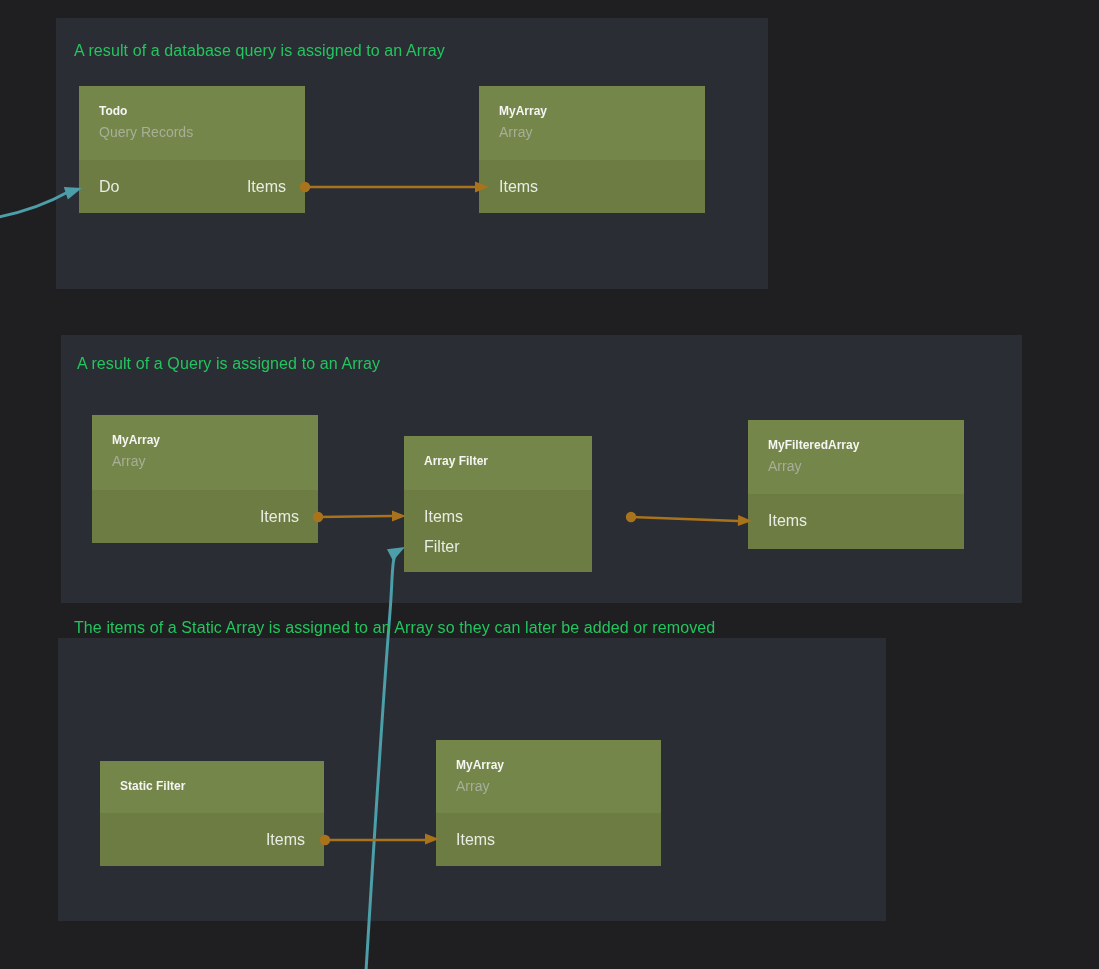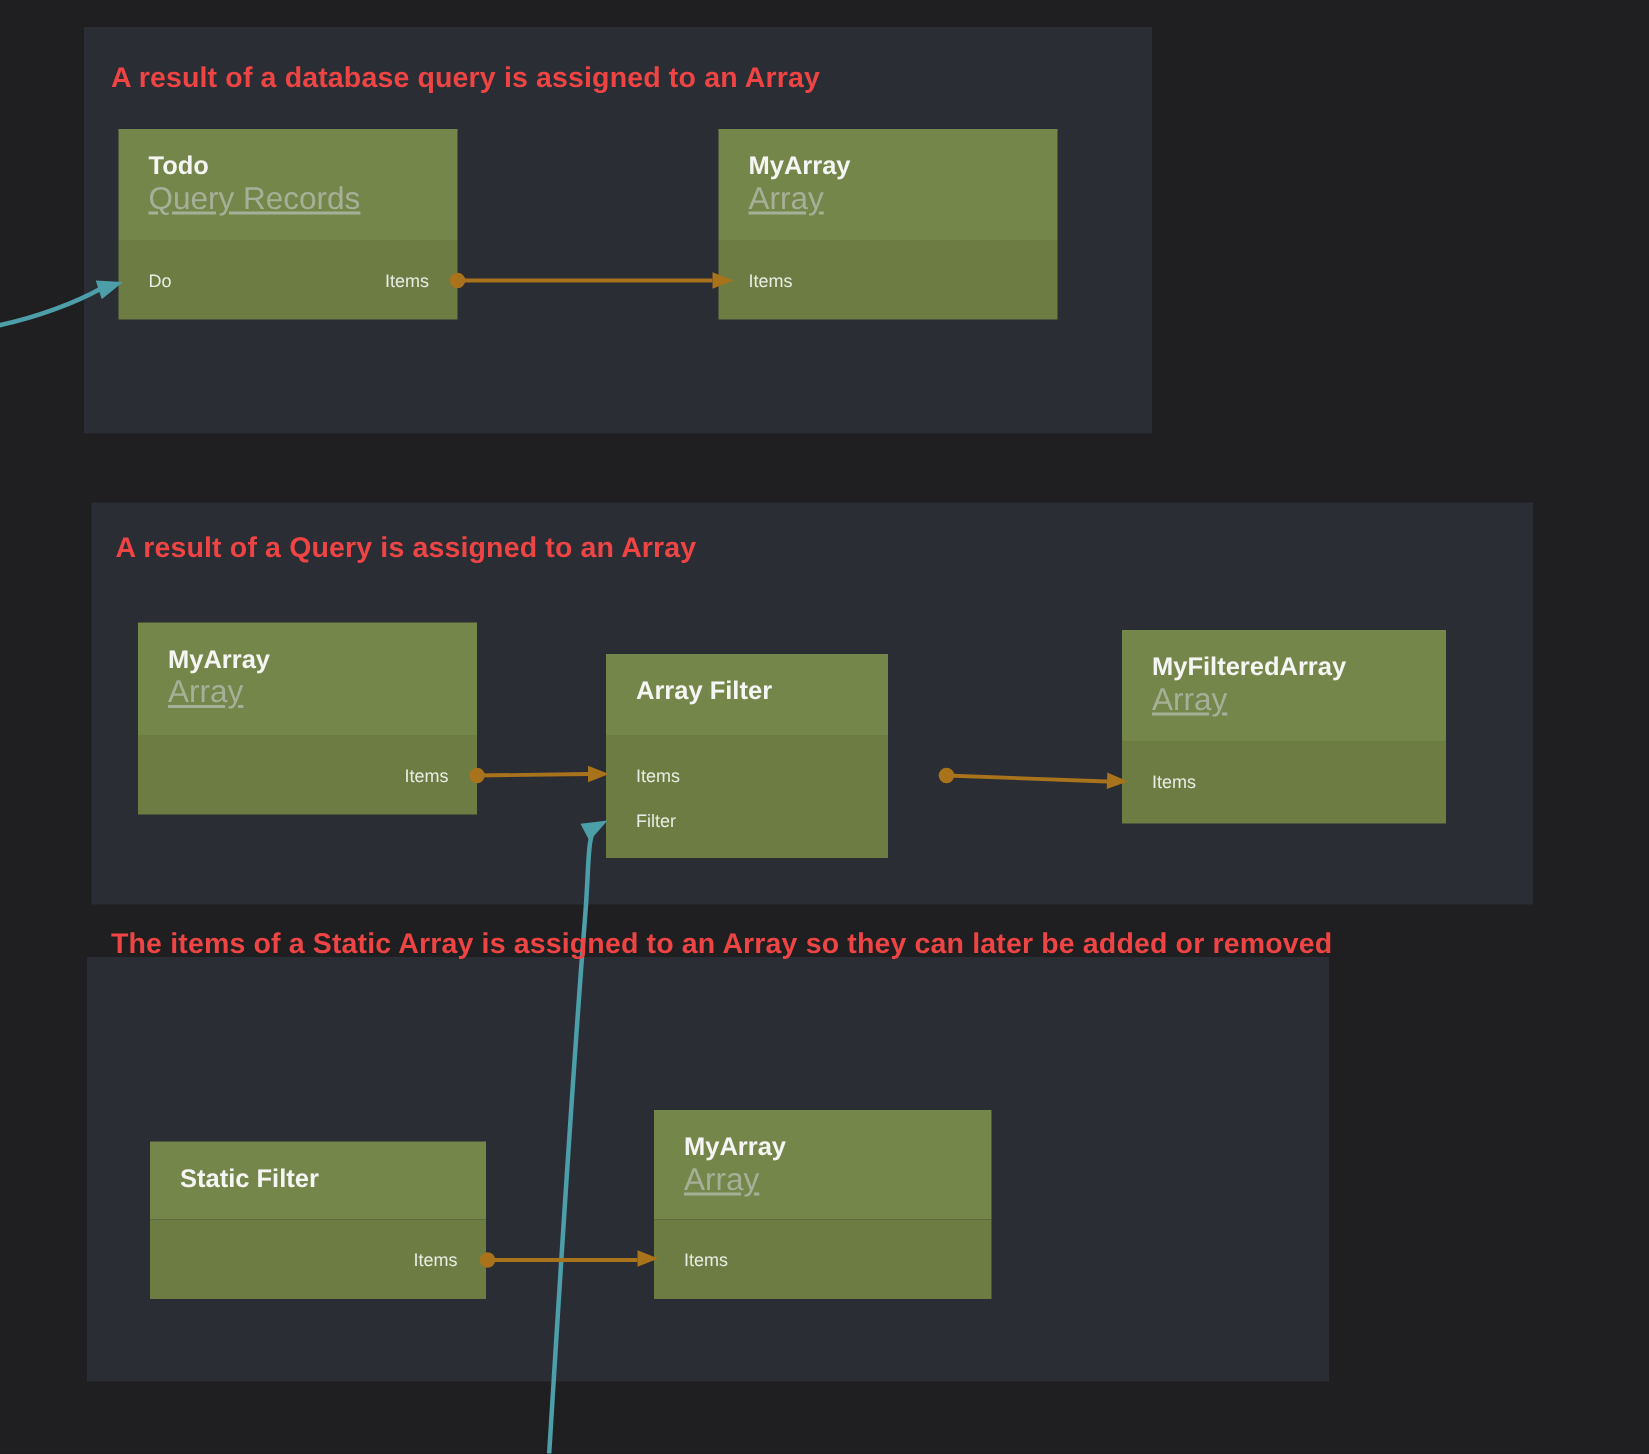--- a/index.html
+++ b/index.html
@@ -7,8 +7,8 @@
        font-family:"Liberation Sans","DejaVu Sans",sans-serif;}
 
   .panel{position:absolute;background:#2b2d34;z-index:1;}
-  .comment{position:absolute;z-index:30;color:#ef4444;font-size:19px;
-           font-weight:700;letter-spacing:.1px;white-space:nowrap;}
+  .comment{position:absolute;z-index:30;color:#22c55e;font-size:16px;
+           font-weight:400;letter-spacing:.1px;white-space:nowrap;}
 
   .node{position:absolute;z-index:10;}
   .node-header{background:#75864b;padding:15px 18px 0 20px;box-sizing:border-box;}

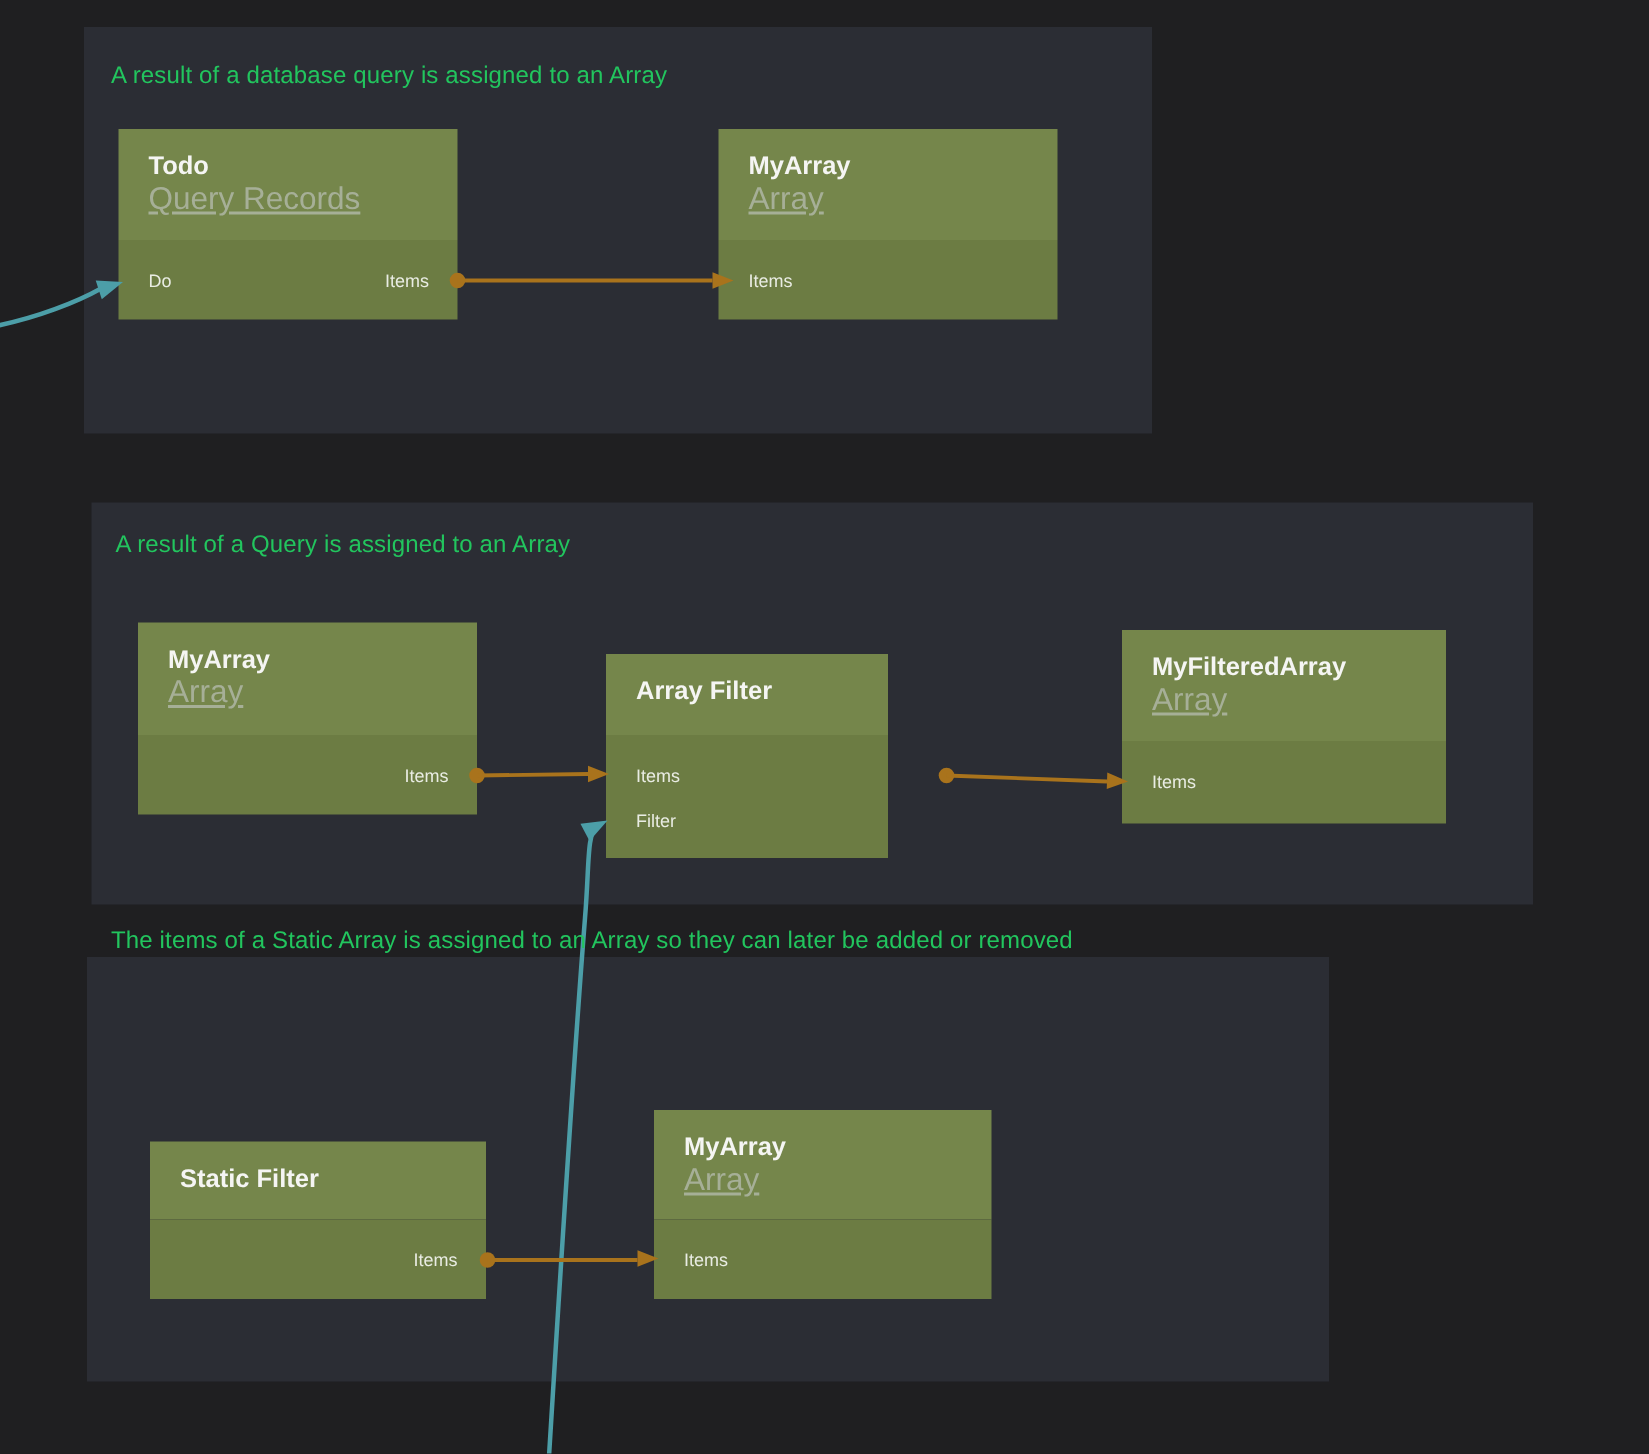--- a/index.html
+++ b/index.html
@@ -12,7 +12,7 @@
 
   .node{position:absolute;z-index:10;}
   .node-header{background:#75864b;padding:15px 18px 0 20px;box-sizing:border-box;}
-  .node-title{color:#f5f5f3;font-size:17px;font-weight:700;line-height:20px;white-space:nowrap;}
+  .node-title{color:#f5f5f3;font-size:12px;font-weight:700;line-height:20px;white-space:nowrap;}
   .node-subtitle{color:#a6af97;font-size:21px;font-weight:400;line-height:23px;white-space:nowrap;text-decoration:underline;}
   .node-body{background:#6c7c43;padding-top:12px;box-sizing:border-box;}
   .port-row{display:flex;justify-content:space-between;align-items:center;

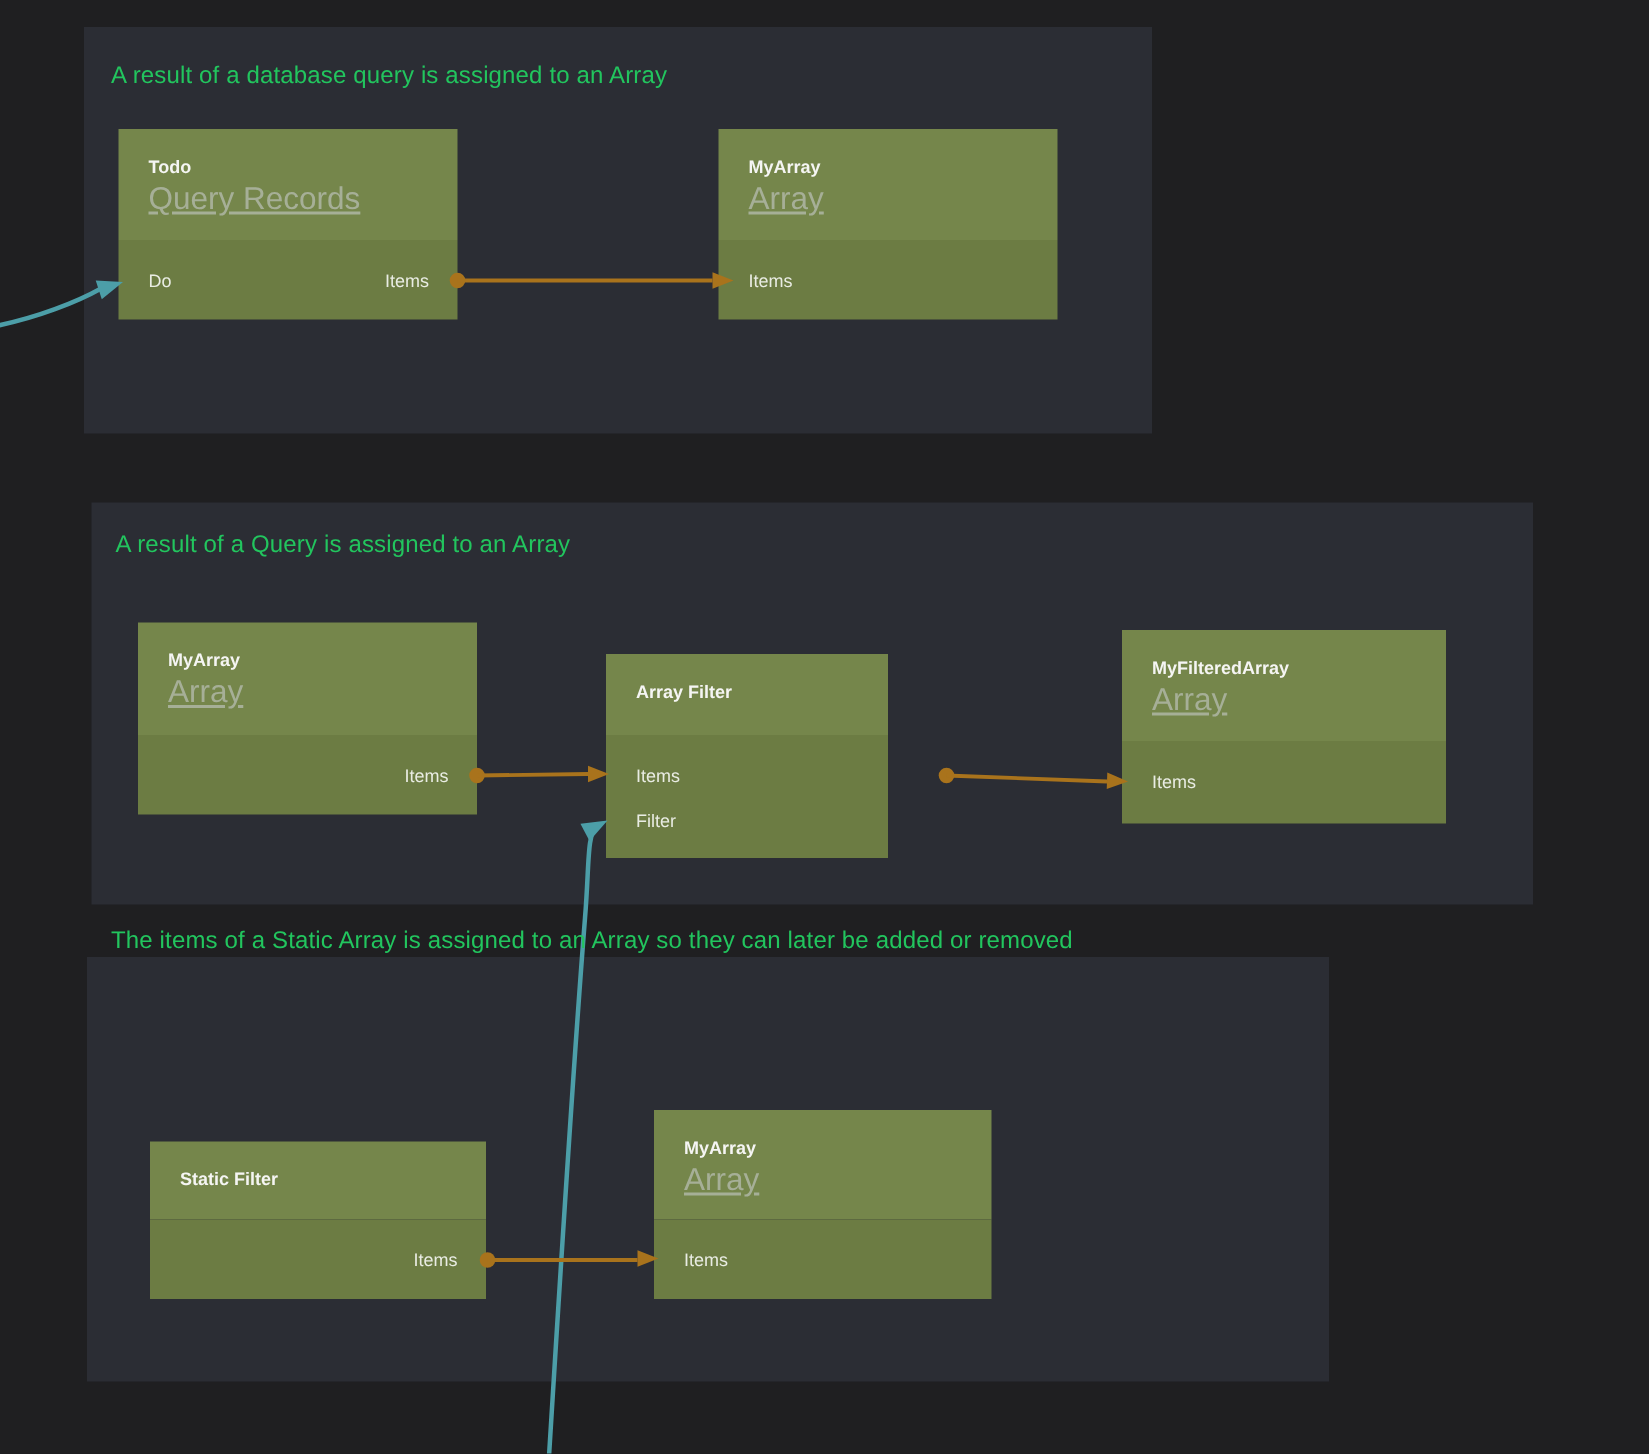--- a/index.html
+++ b/index.html
@@ -13,7 +13,7 @@
   .node{position:absolute;z-index:10;}
   .node-header{background:#75864b;padding:15px 18px 0 20px;box-sizing:border-box;}
   .node-title{color:#f5f5f3;font-size:12px;font-weight:700;line-height:20px;white-space:nowrap;}
-  .node-subtitle{color:#a6af97;font-size:21px;font-weight:400;line-height:23px;white-space:nowrap;text-decoration:underline;}
+  .node-subtitle{color:#a6af97;font-size:14px;font-weight:400;line-height:23px;white-space:nowrap;}
   .node-body{background:#6c7c43;padding-top:12px;box-sizing:border-box;}
   .port-row{display:flex;justify-content:space-between;align-items:center;
             height:30px;padding:0 19px 0 20px;}

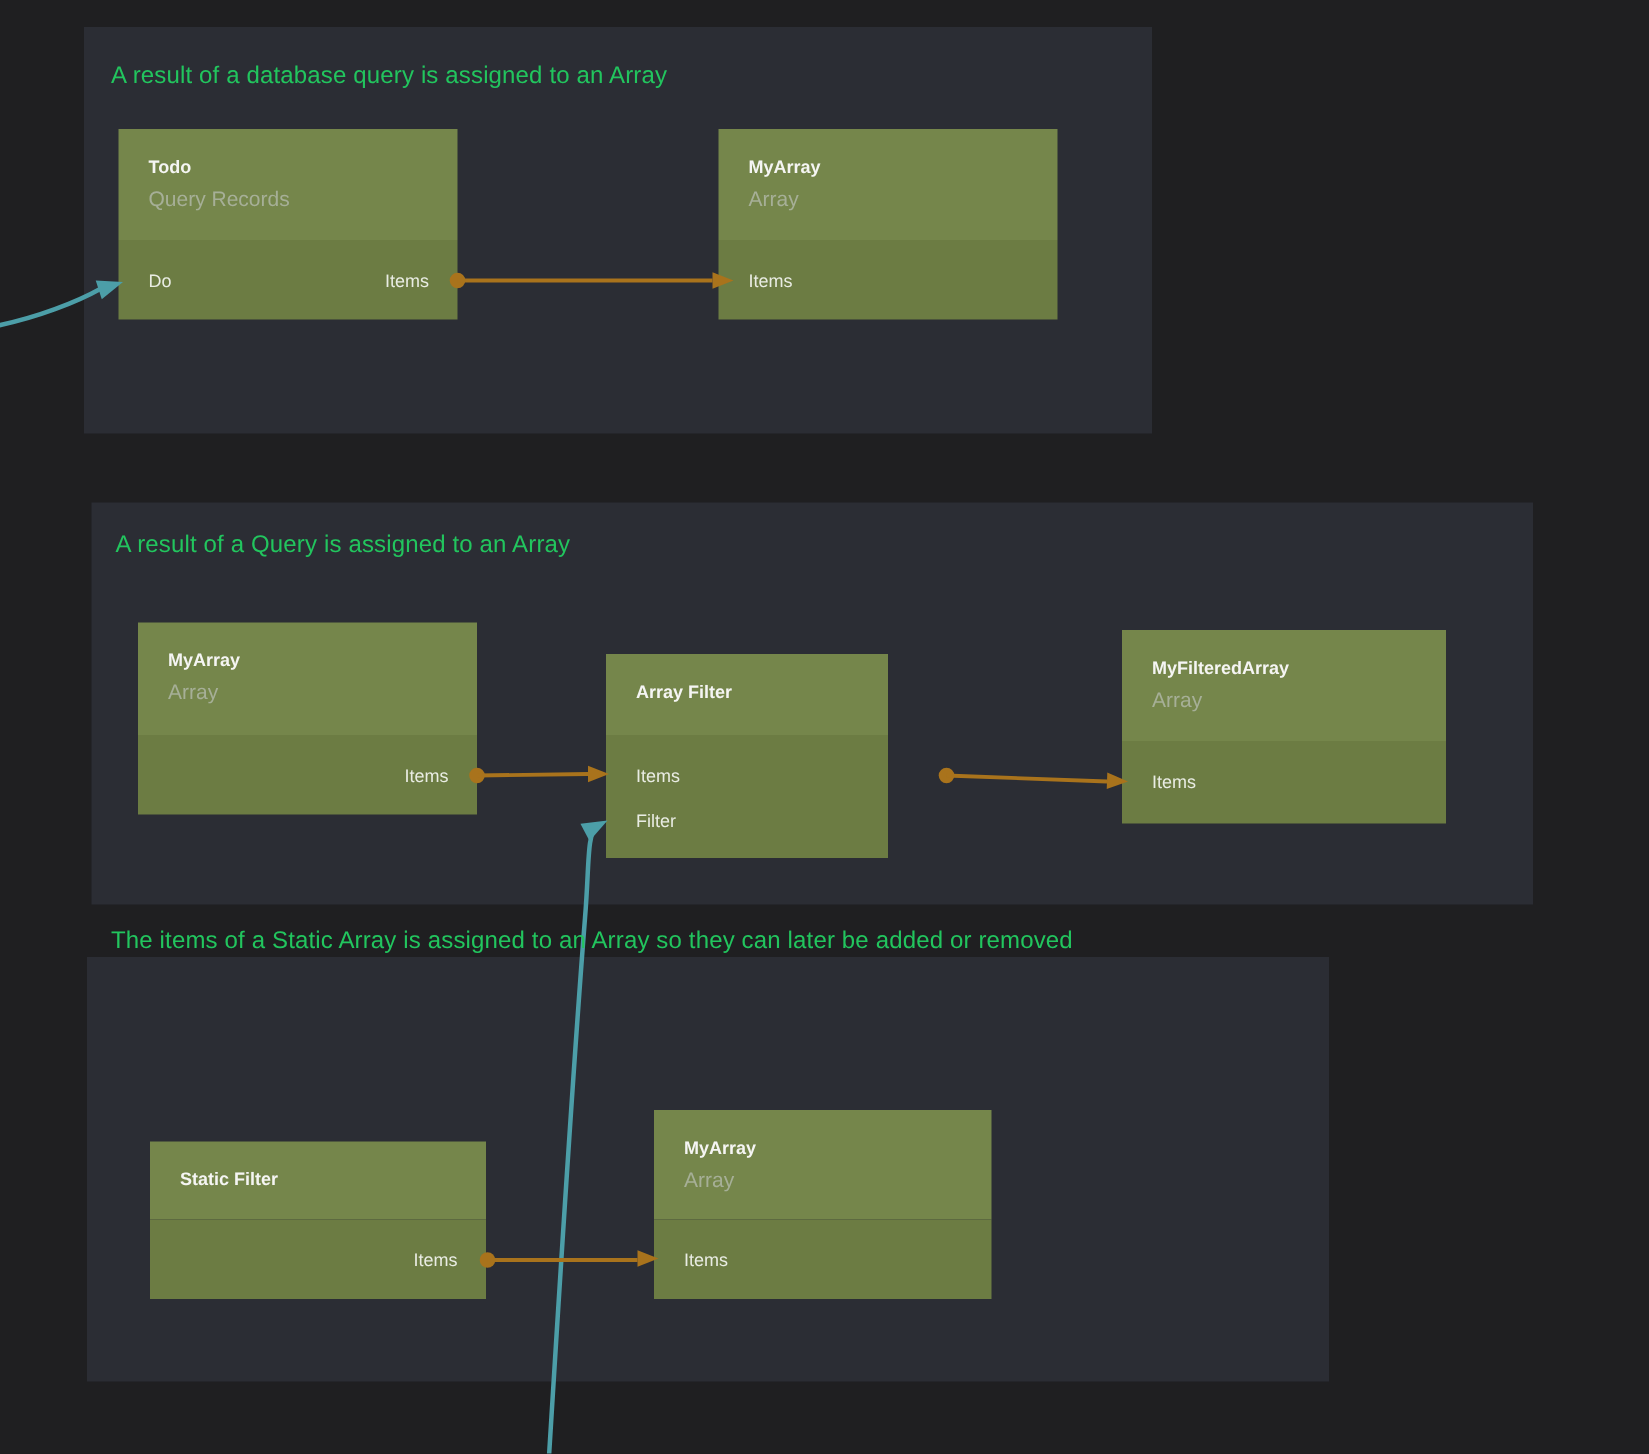--- a/index.html
+++ b/index.html
@@ -17,7 +17,7 @@
   .node-body{background:#6c7c43;padding-top:12px;box-sizing:border-box;}
   .port-row{display:flex;justify-content:space-between;align-items:center;
             height:30px;padding:0 19px 0 20px;}
-  .port-label{color:#e9ece3;font-size:12px;line-height:30px;}
+  .port-label{color:#e9ece3;font-size:16px;line-height:30px;}
 
   svg.wires{position:absolute;left:0;top:0;z-index:20;pointer-events:none;}
 </style>

